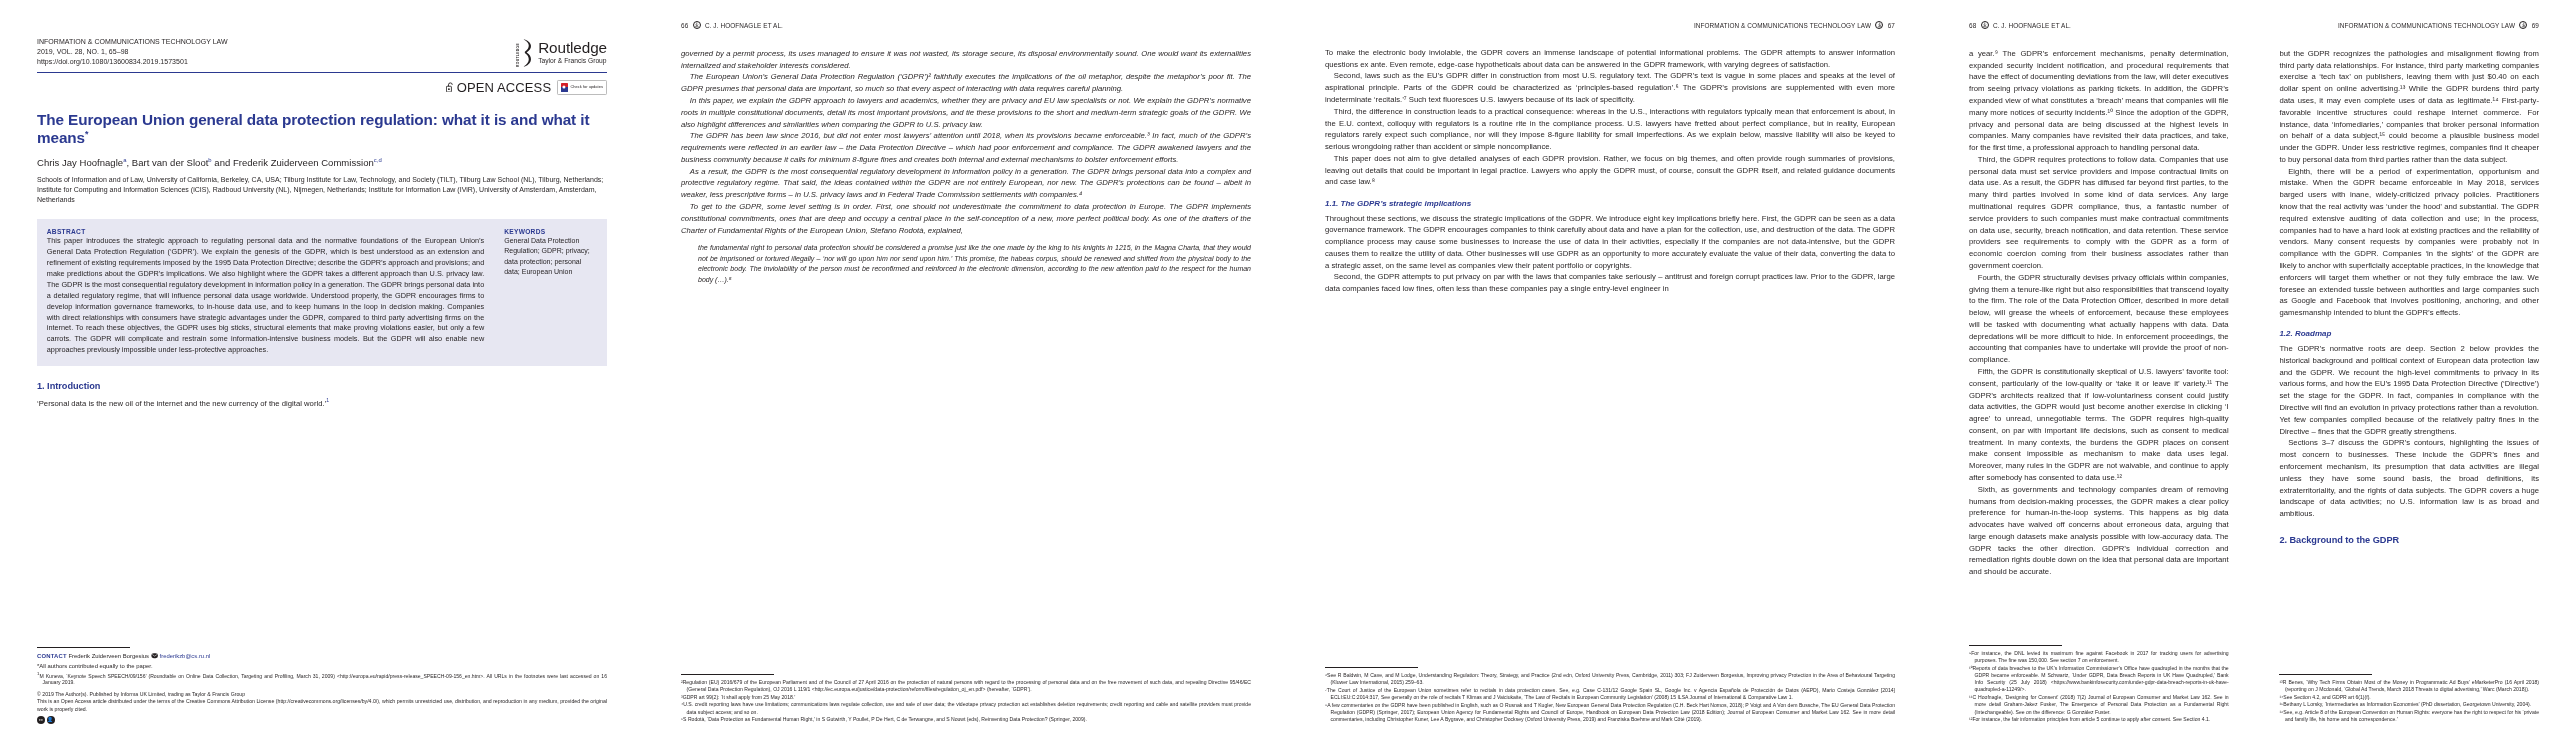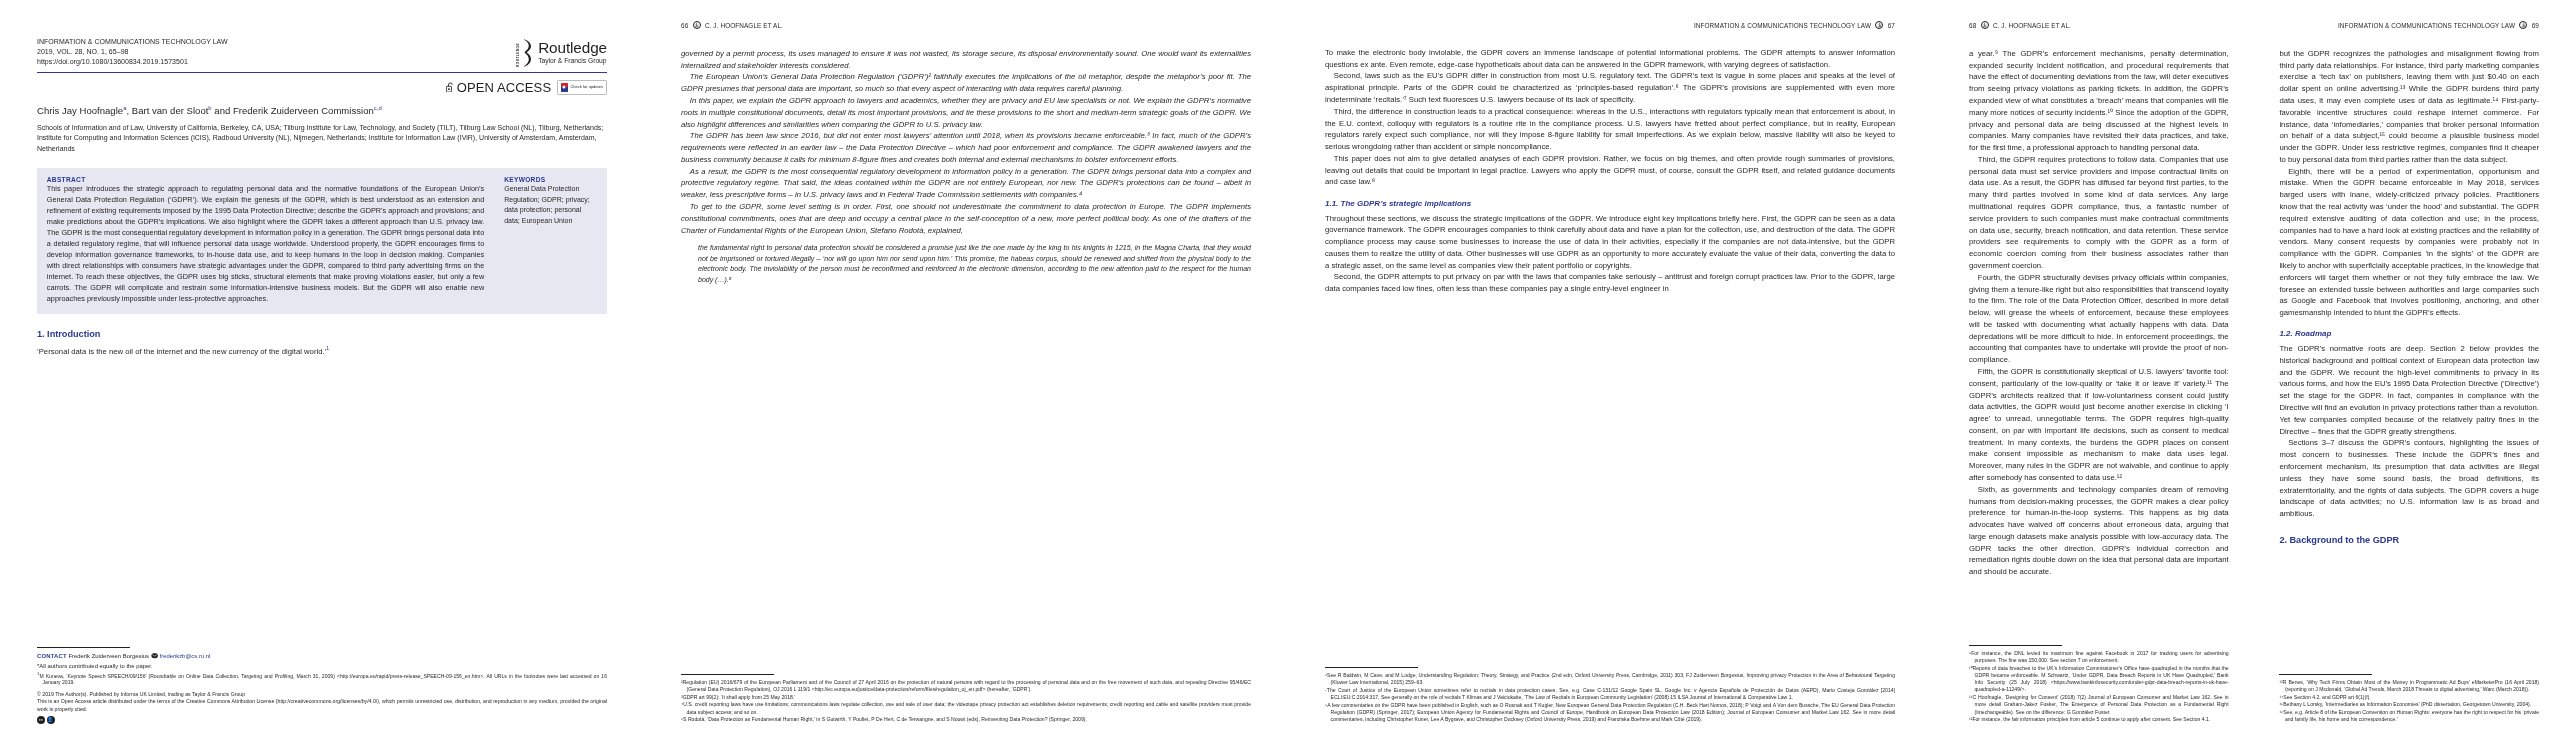--- a/index.html
+++ b/index.html
@@ -252,6 +252,9 @@
       </div>
     </div>
 
+    <h1 class="paper-title">
+      <span>The European Union general data protection regulation: what it is and what it means</span><sup>*</sup>
+    </h1>
 
     <div class="authors">
       <span>Chris Jay Hoofnagle</span><sup>a</sup><span>, Bart van der Sloot</span><sup>b</sup><span> and  Frederik Zuiderveen Commission</span><sup>c,d</sup>

